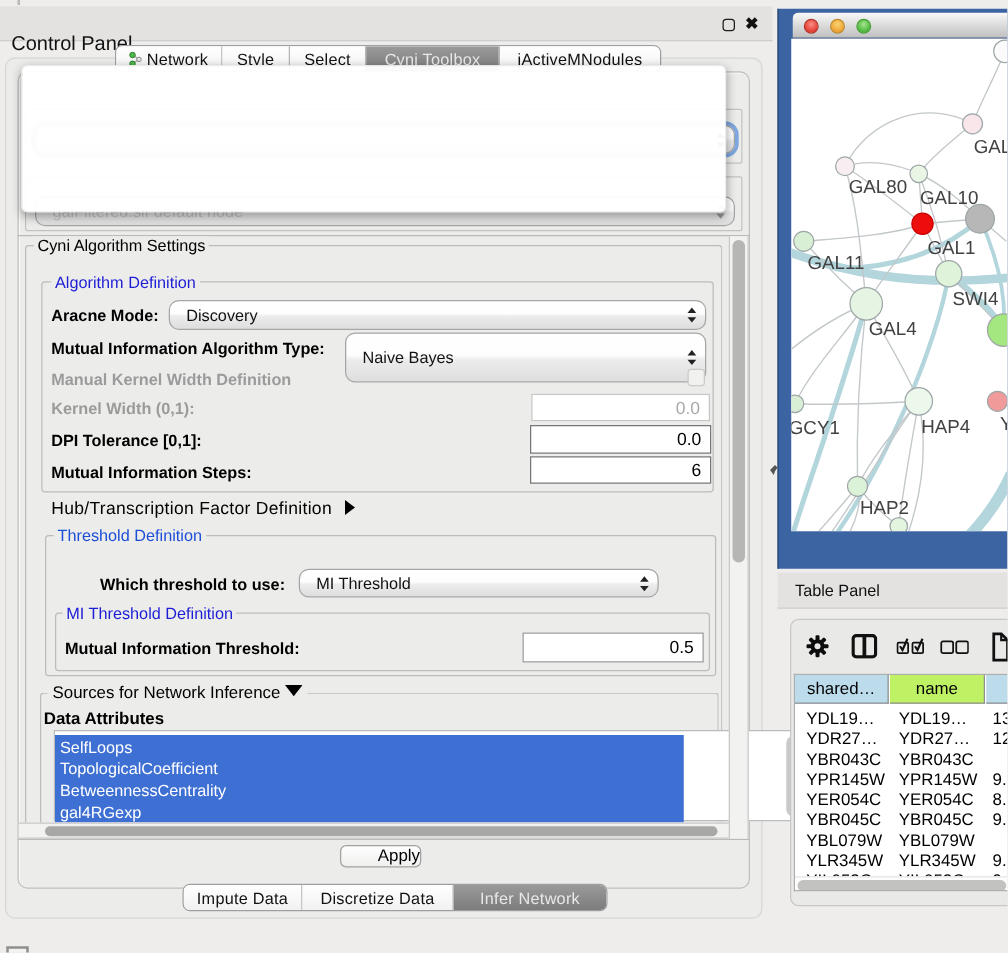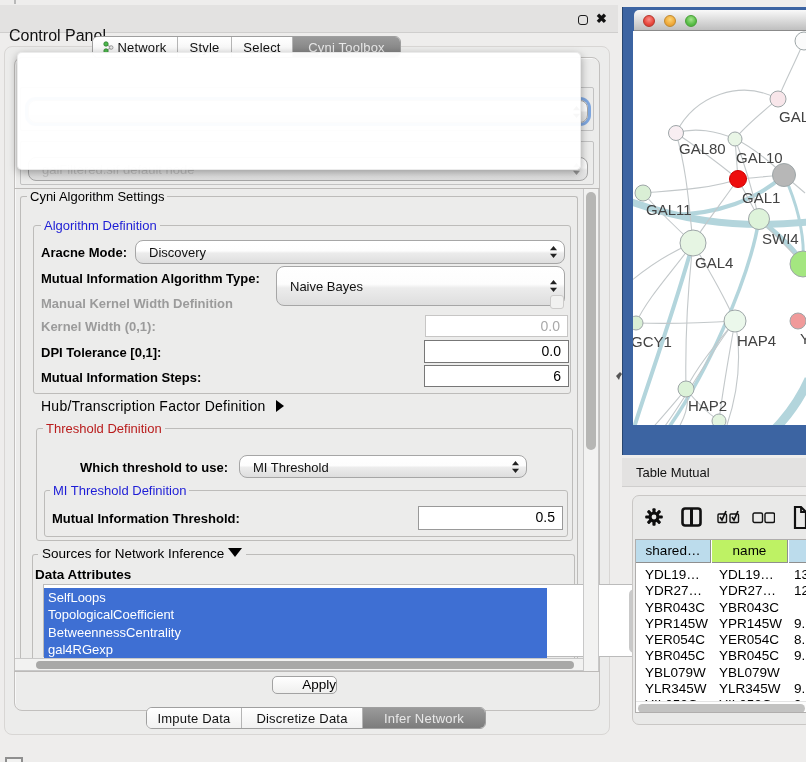--- a/index.html
+++ b/index.html
@@ -41,6 +41,7 @@
   <div class="t" style="width:54px">Style</div>
   <div class="t" style="width:61px">Select</div>
   <div class="t sel" style="width:107px">Cyni Toolbox</div>
+  <div class="t" style="width:128px">jActiveMNodules</div>
 </div>
 
 <div class="abs" style="left:20px;top:87px;width:574px;height:44px;border:1px solid #c2c2c2;border-radius:2px"></div>

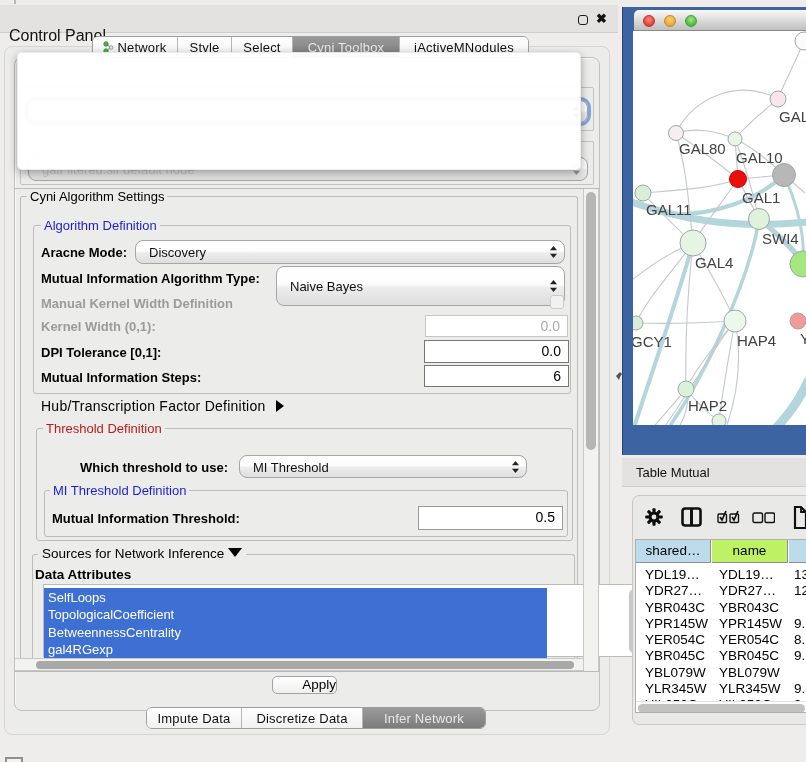--- a/index.html
+++ b/index.html
@@ -103,7 +103,7 @@
   </svg>
 
 <div class="grp" style="left:36px;top:428px;width:537px;height:113px">
-  <div class="gtit" style="left:6px;color:#b91c1c">Threshold Definition</div>
+  <div class="gtit" style="left:6px;color:#1d4ed8">Threshold Definition</div>
 </div>
 <div class="lbl b" style="left:80px;top:460px">Which threshold to use:</div>
 <div class="combo" style="left:239px;top:455px;width:288px;height:23px">

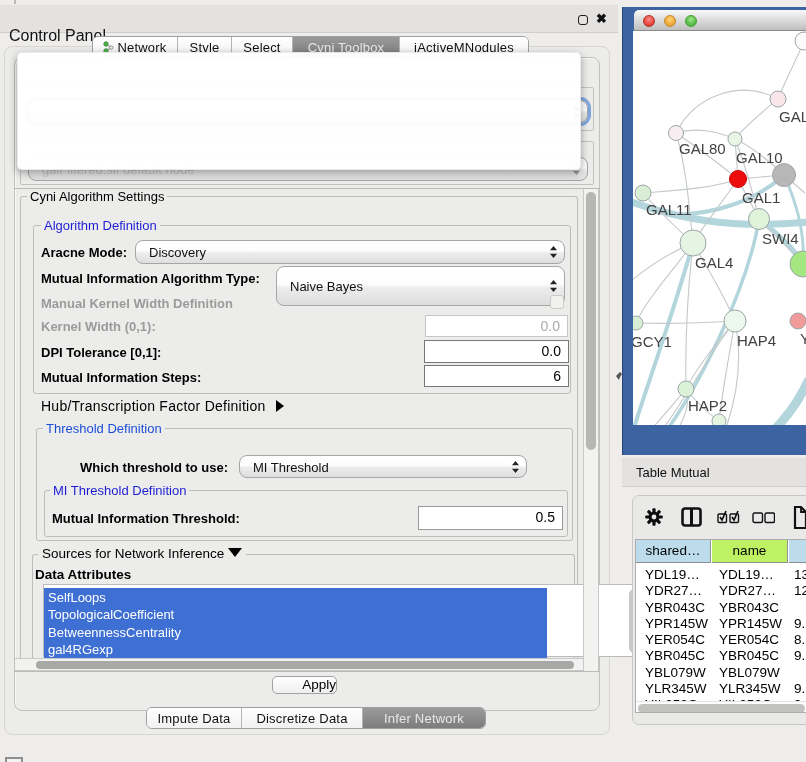--- a/index.html
+++ b/index.html
@@ -230,7 +230,7 @@
 </div>
 
 <div class="abs" style="left:622px;top:458px;width:184px;height:29px;background:#e3e2e1;border-bottom:1px solid #cfcecd">
-  <div class="abs" style="left:14px;top:7px;font-size:13px;color:#111">Table Mutual</div>
+  <div class="abs" style="left:14px;top:7px;font-size:13px;color:#111">Table Panel</div>
 </div>
 <div class="abs" style="left:632px;top:495px;width:180px;height:230px;background:#e9e9e8;border:1px solid #c9c7c5;border-radius:7px"></div>
 

